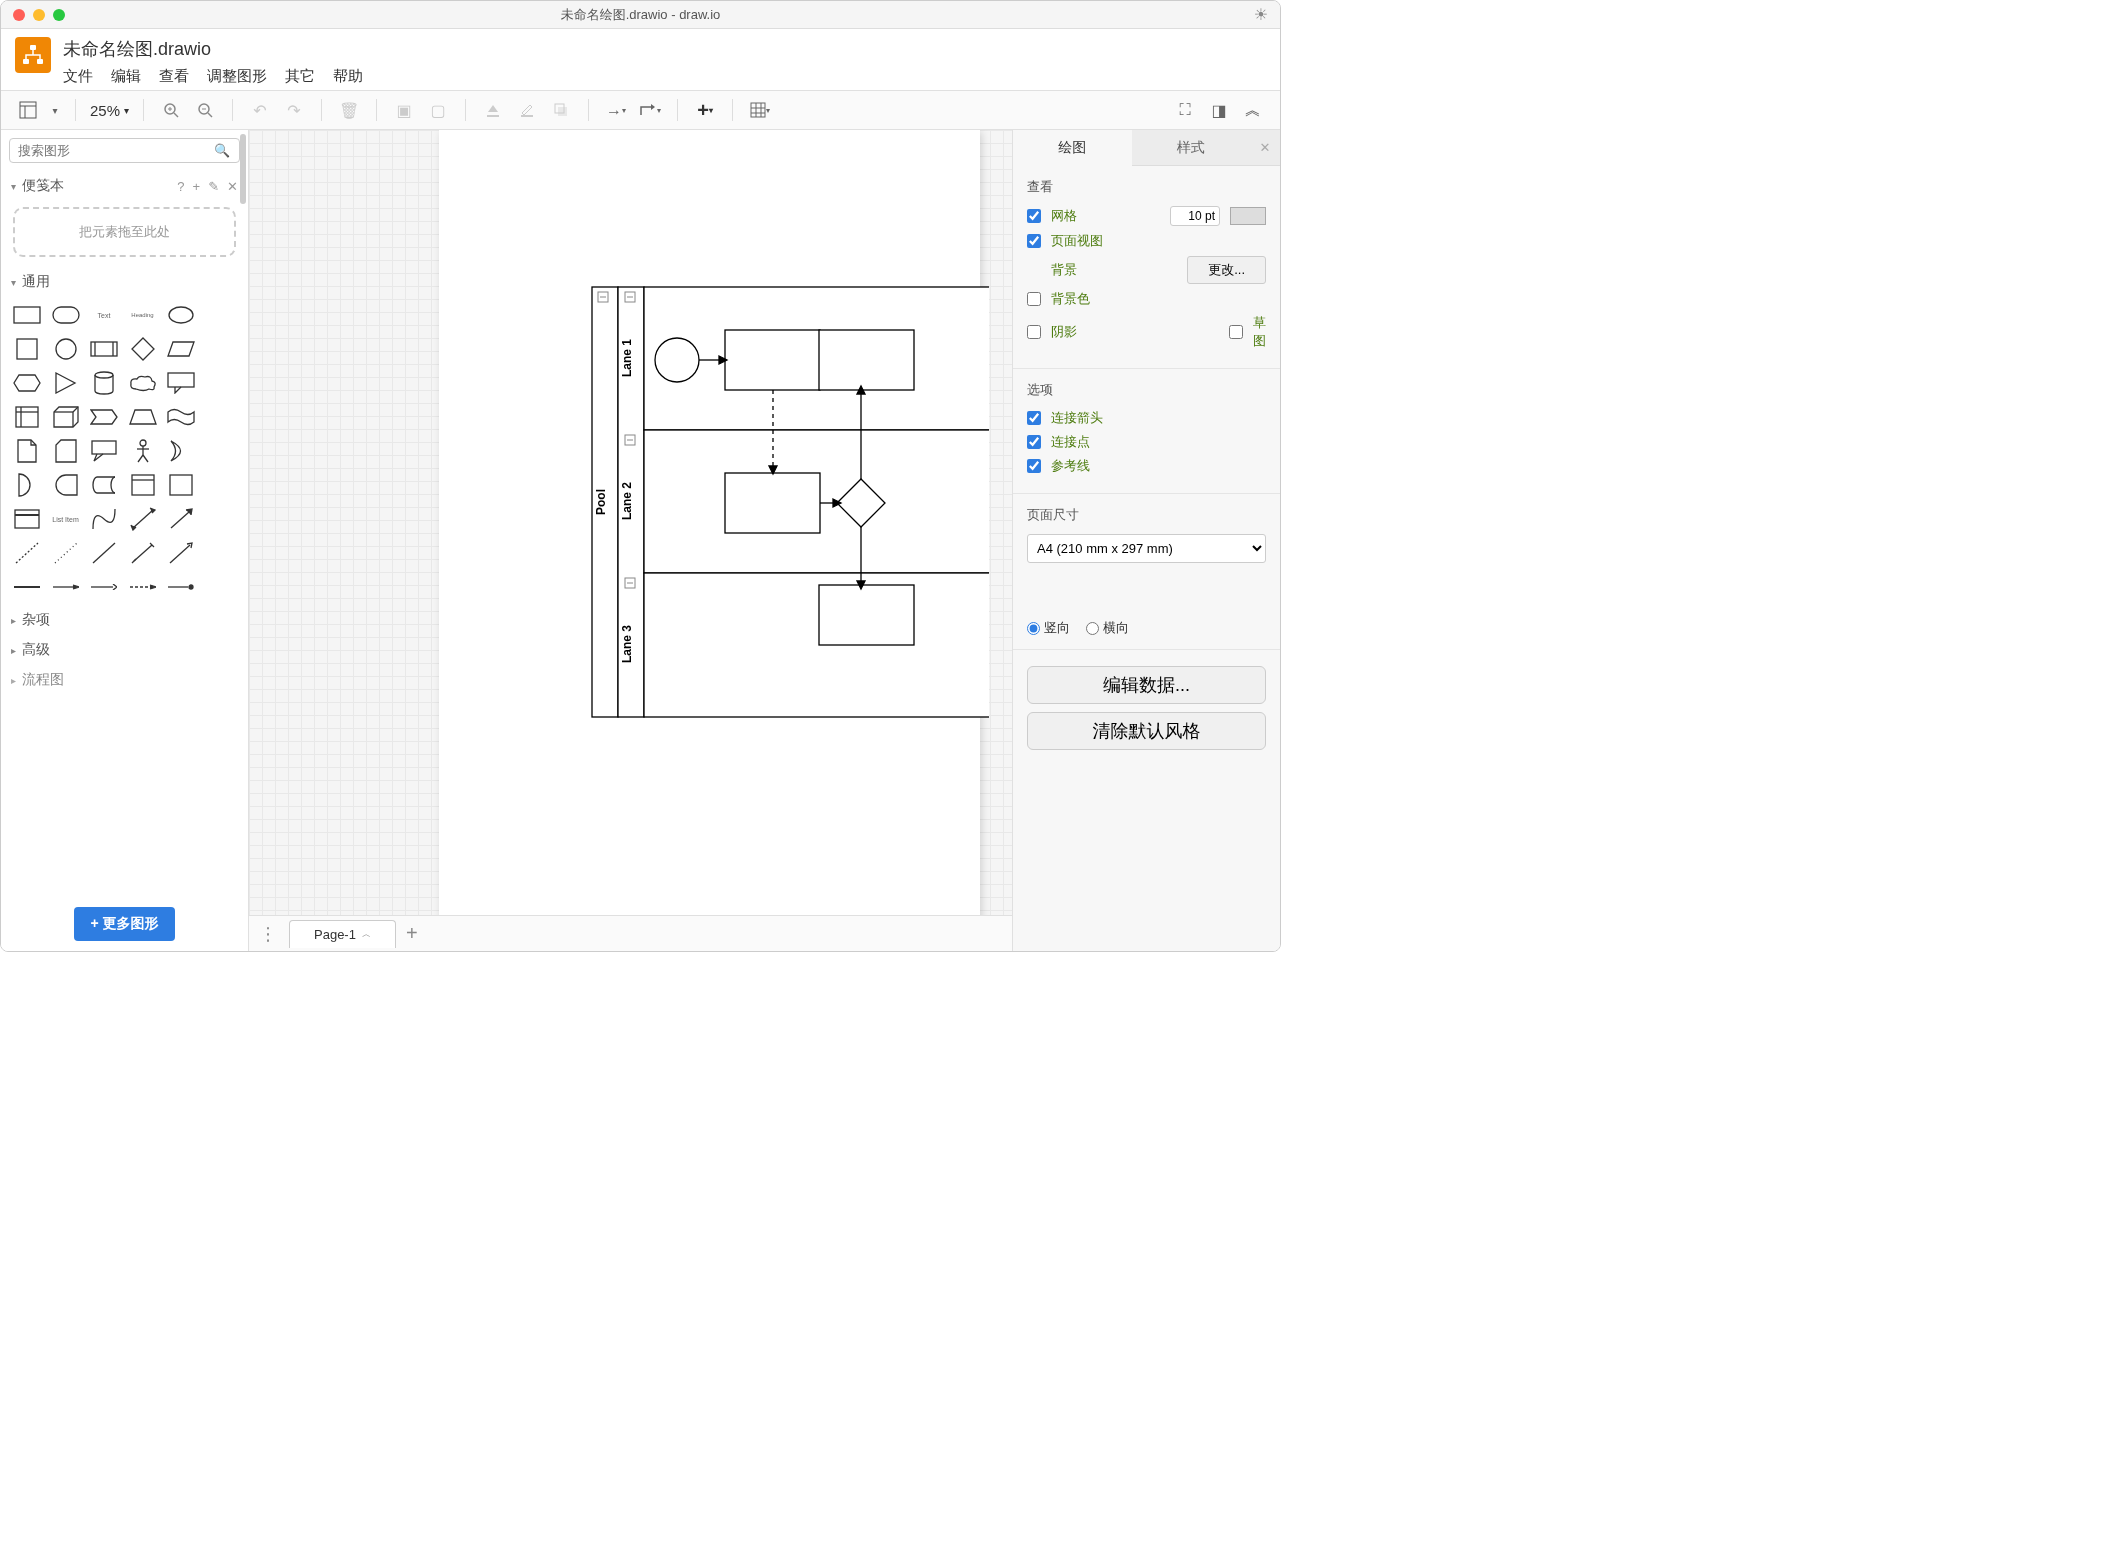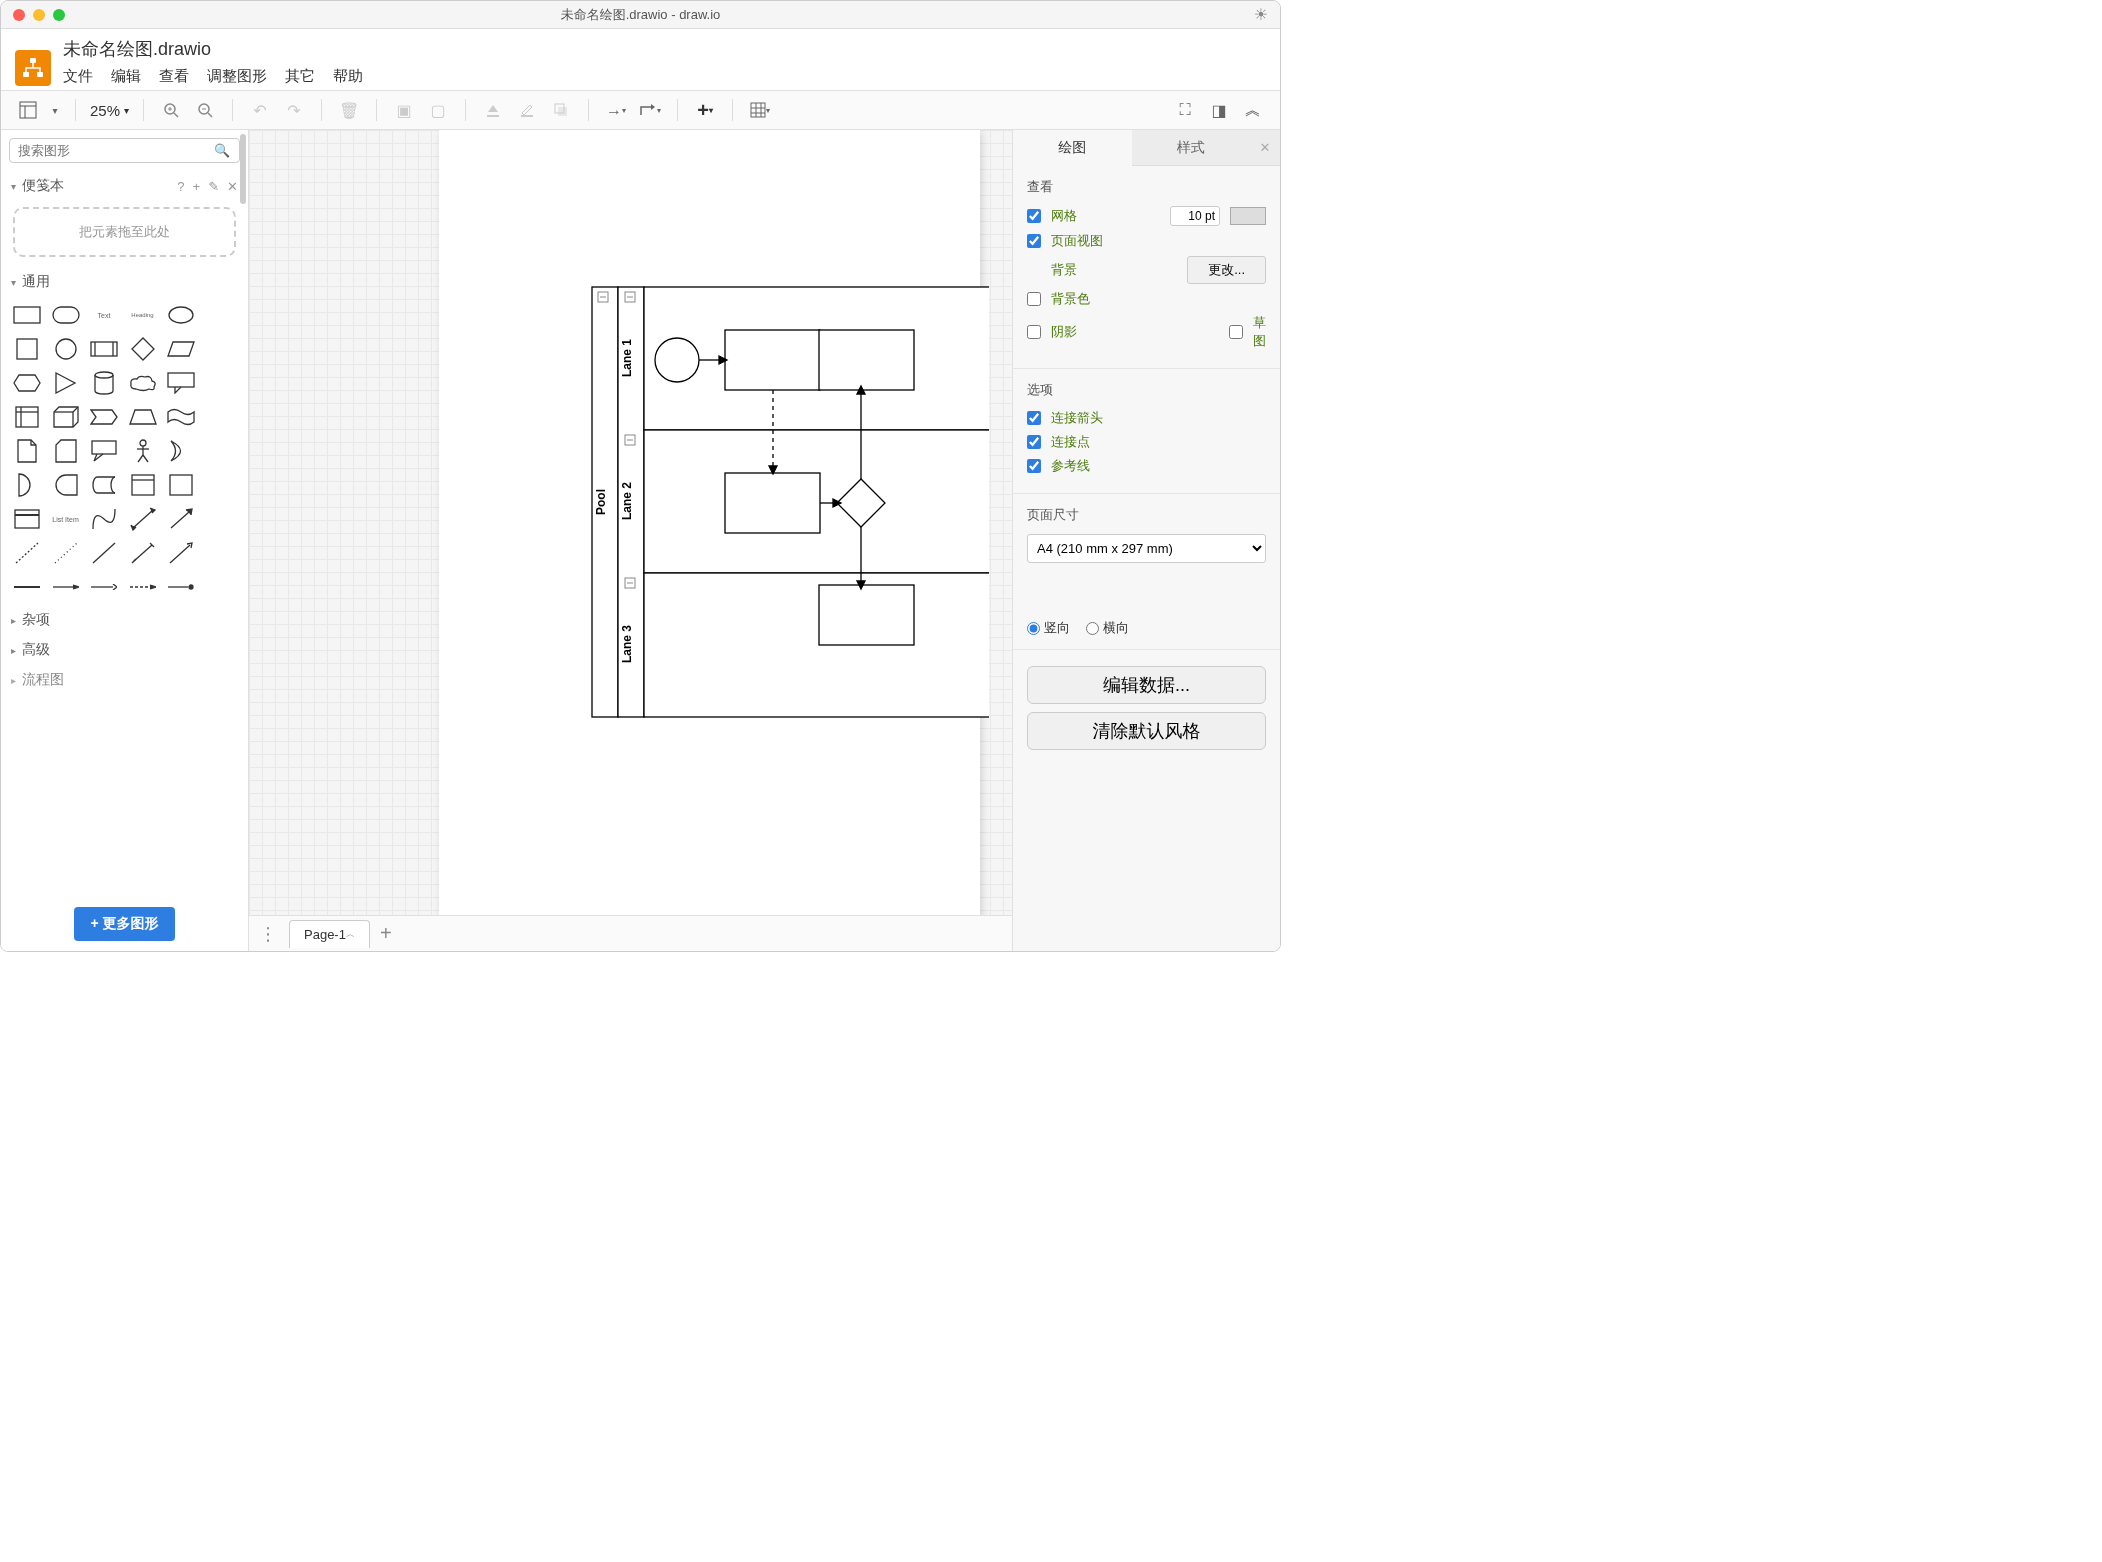--- a/index.html
+++ b/index.html
@@ -14,7 +14,7 @@
 .title { position: absolute; left: 50%; transform: translateX(-50%); font-size: 13px; color: #555; }
 .theme-btn { position: absolute; right: 12px; font-size: 16px; color: #888; cursor: pointer; }
 
-.header { display: flex; align-items: flex-end; padding: 8px 14px 4px; gap: 12px; }
+.header { display: flex; align-items: flex-start; padding: 8px 14px 4px; gap: 12px; }
 .app-icon { width: 36px; height: 36px; background: #f08705; border-radius: 4px; display: flex; align-items: center; justify-content: center; }
 .app-icon svg { width: 24px; height: 24px; }
 .header-text { display: flex; flex-direction: column; gap: 2px; }

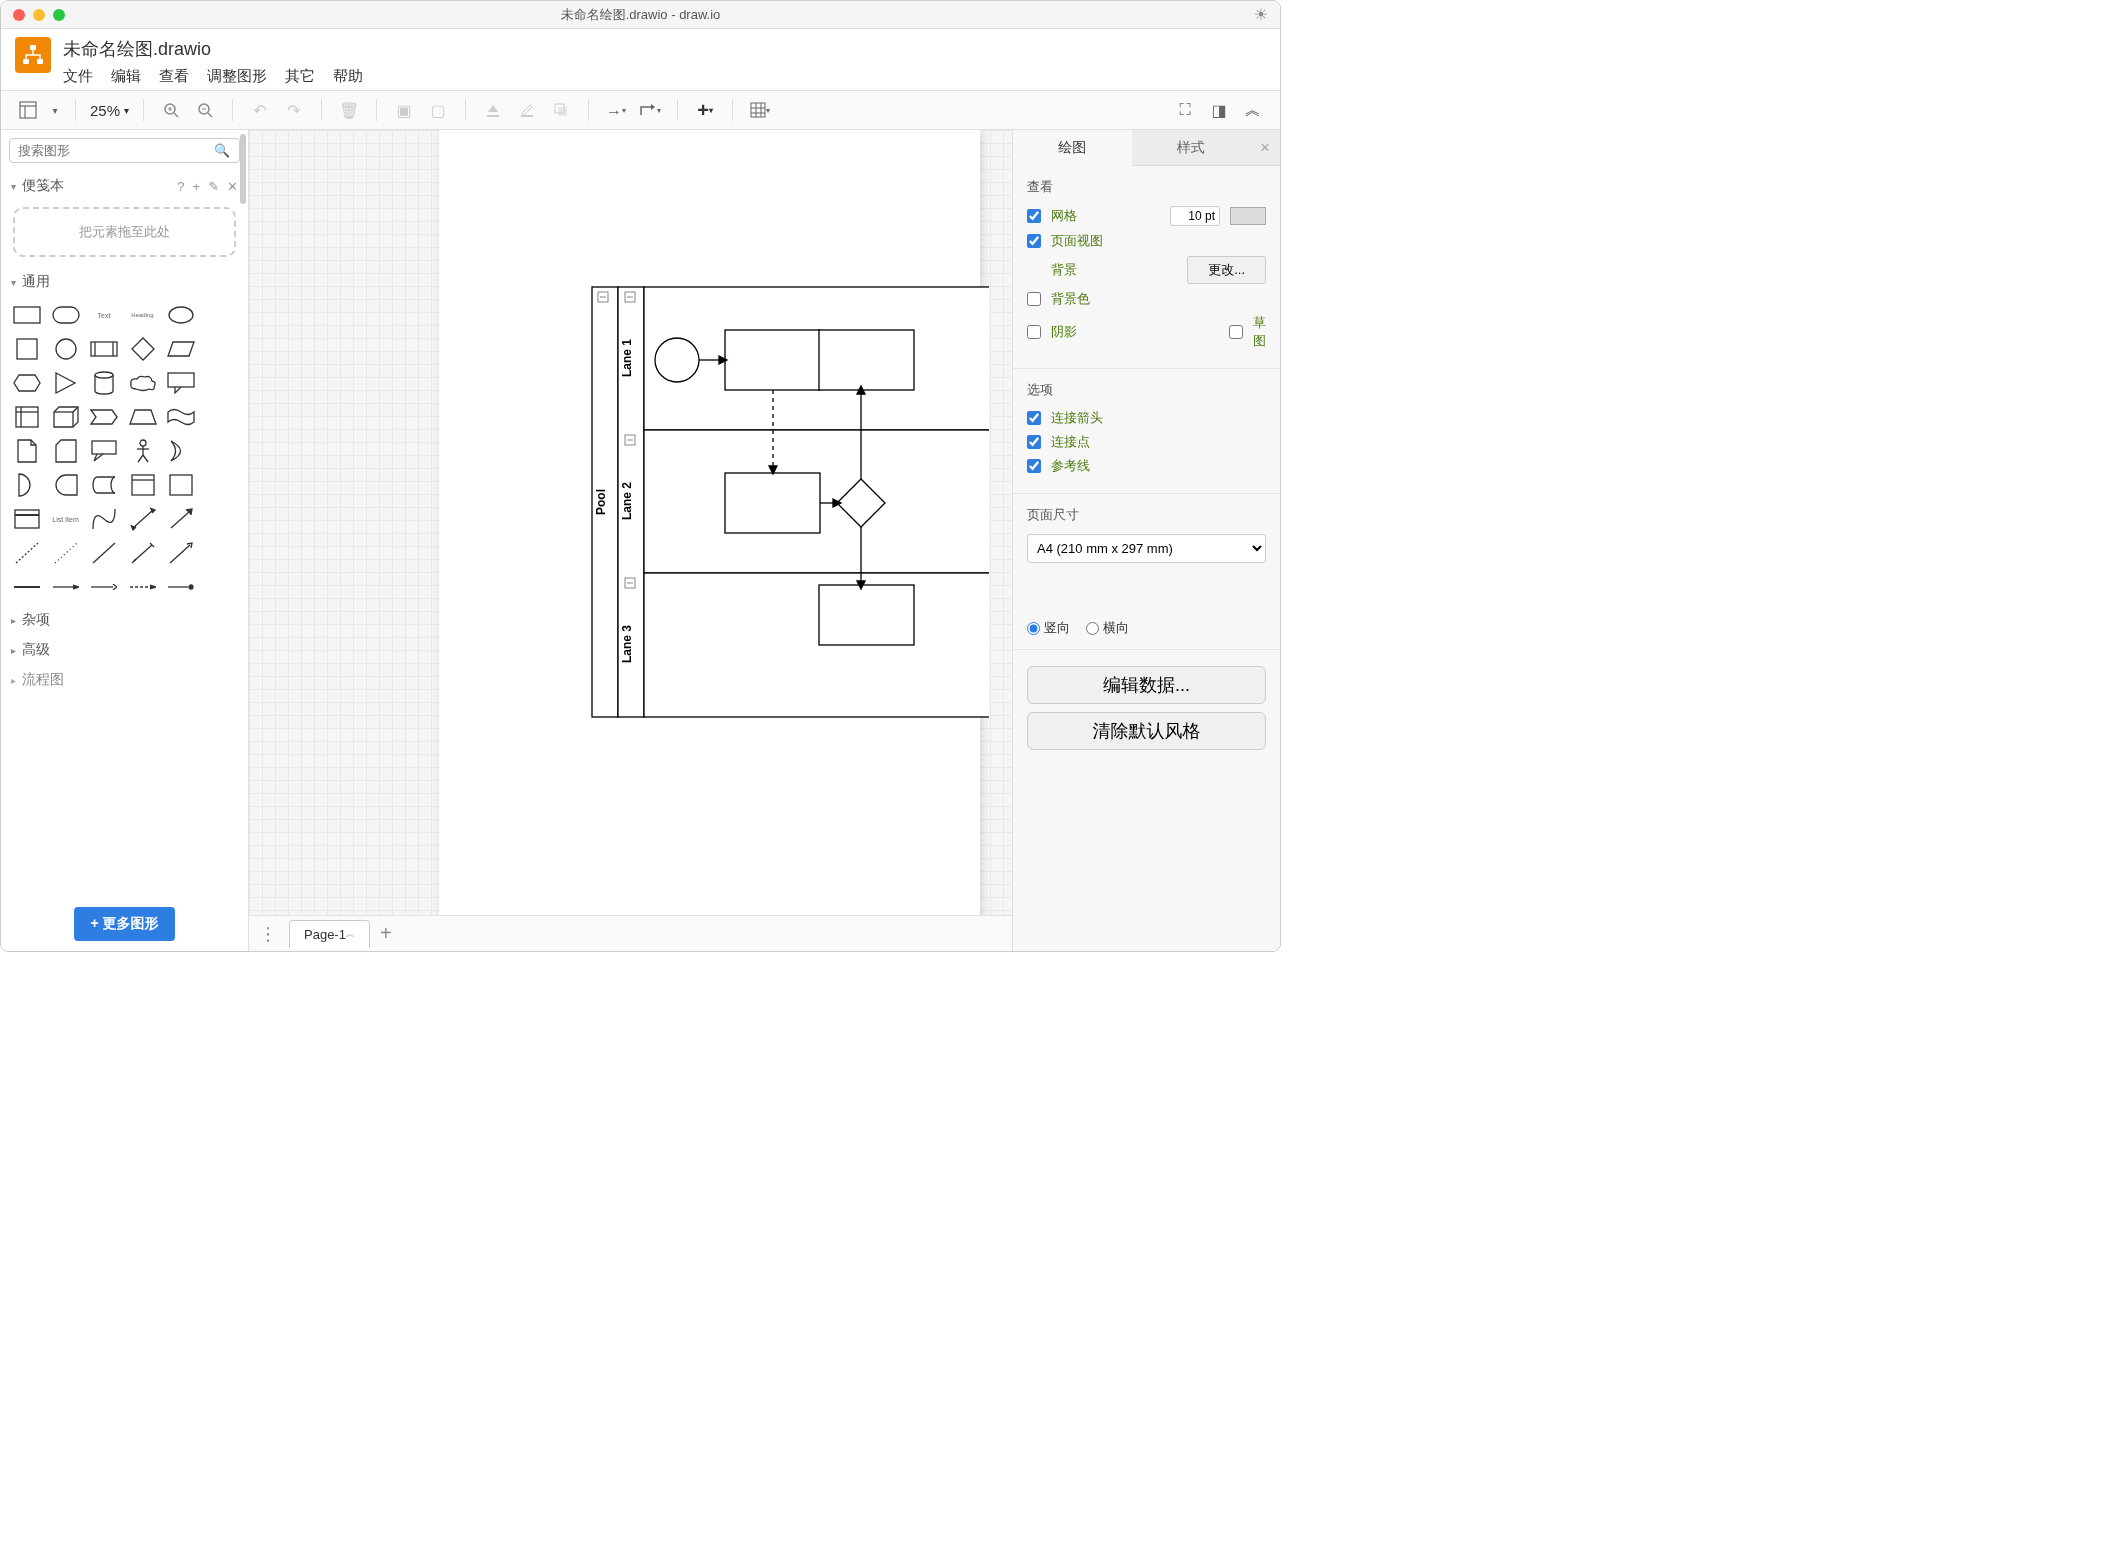--- a/index.html
+++ b/index.html
@@ -69,7 +69,7 @@
 
 .pagebar { height: 36px; border-top: 1px solid #e0e0e0; background: #fafafa; display: flex; align-items: center; padding: 0 10px; gap: 10px; }
 .pagebar .dots { color: #888; font-size: 18px; letter-spacing: 2px; cursor: pointer; }
-.page-tab { background: #fff; border: 1px solid #ccc; border-bottom: none; padding: 6px 14px; border-radius: 4px 4px 0 0; font-size: 13px; cursor: pointer; display: flex; align-items: center; }
+.page-tab { background: #fff; border: 1px solid #ccc; border-bottom: none; padding: 6px 24px; border-radius: 4px 4px 0 0; font-size: 13px; cursor: pointer; display: flex; align-items: center; gap: 6px;}
 .page-add { color: #888; font-size: 20px; cursor: pointer; }
 
 .sidebar-right { width: 268px; border-left: 1px solid #e0e0e0; background: #f7f7f7; display: flex; flex-direction: column; }

